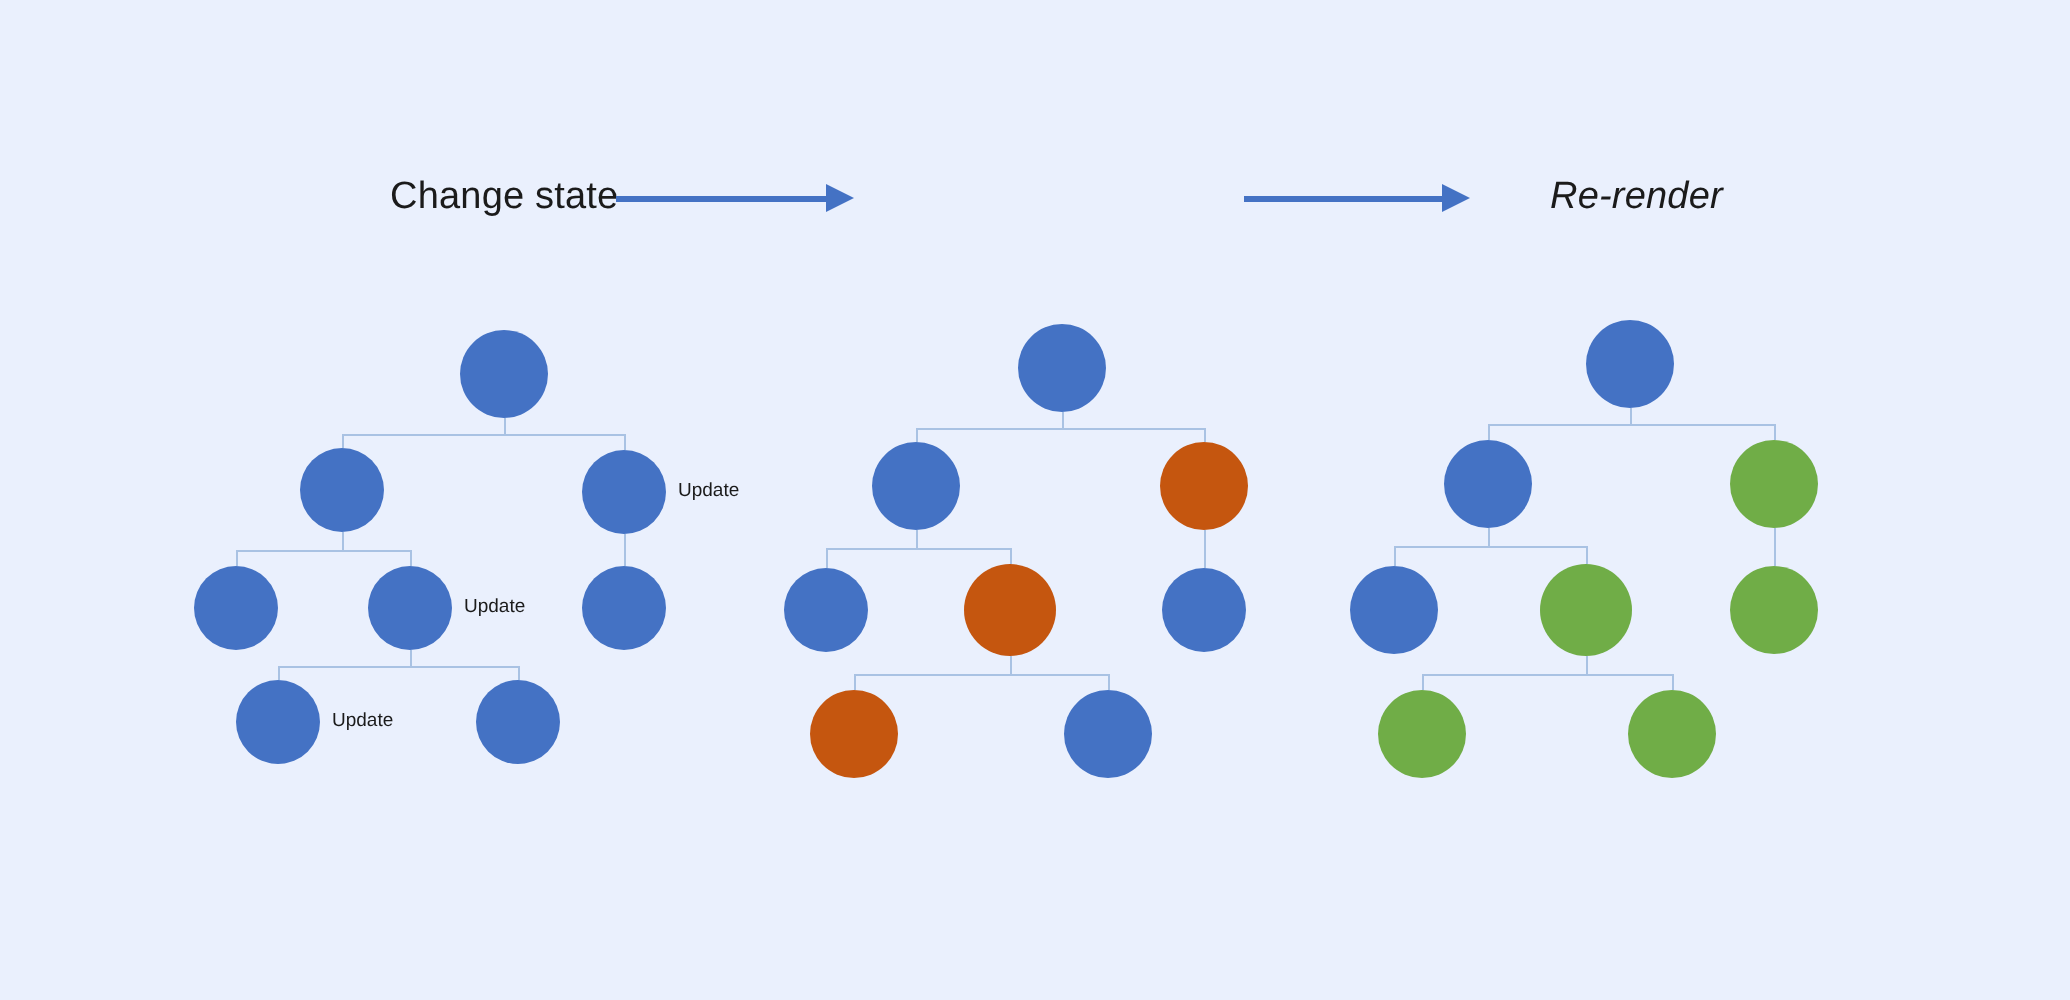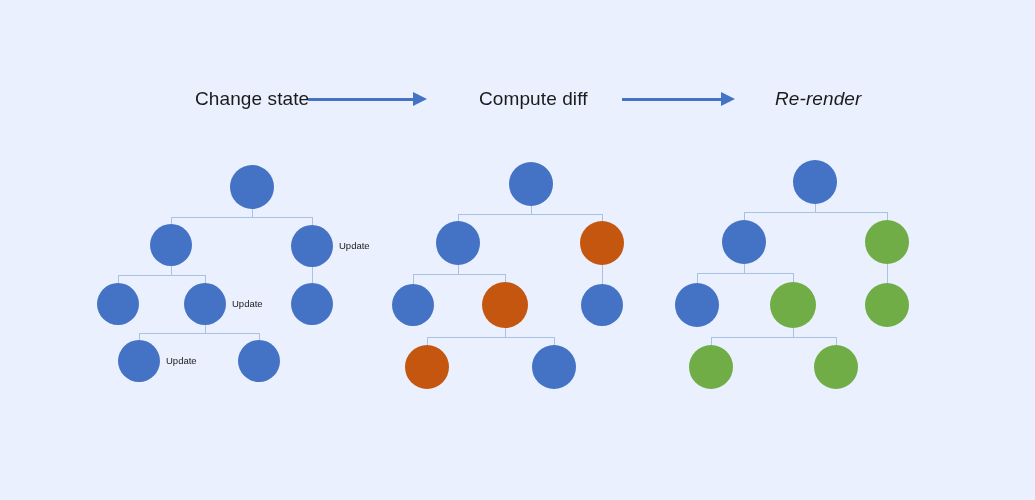--- a/index.html
+++ b/index.html
@@ -63,7 +63,6 @@
 
 <div id="canvas">
     <div class="stage-label" style="left: 195px; top: 88px;">Change state</div>
-    <div class="stage-label" style="left: 479px; top: 88px;">Compute diff</div>
     <div class="stage-label" style="left: 775px; top: 88px; font-style: italic;">Re-render</div>
     <div>
       <div class="arrow-line" style="left: 308px; top: 98px; width: 106px; background: rgb(68, 114, 196);"></div>

